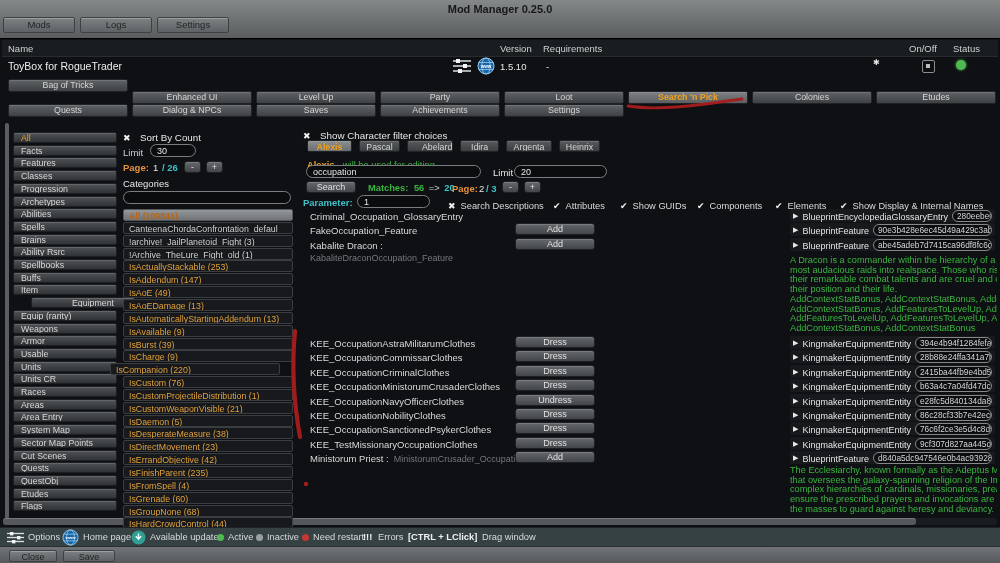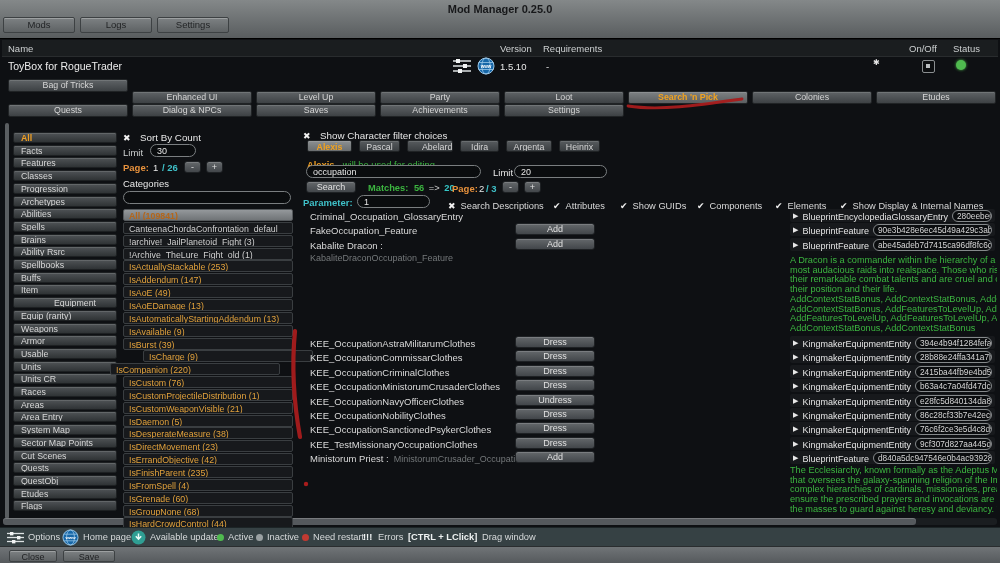--- a/index.html
+++ b/index.html
@@ -36,7 +36,7 @@
   .side-item{position:absolute;width:104px;height:11px;line-height:11px;font-size:8.8px;color:#d9d9d9;
     background:linear-gradient(#4f5356,#2f3335);border:1px solid #1d2022;border-radius:2px;padding-left:7px;
     box-sizing:border-box;box-shadow:inset 0 1px 0 rgba(255,255,255,.12);white-space:nowrap;overflow:hidden;}
-  .side-item.active{color:#f0a025;font-weight:bold;}
+  .side-item.active{color:#f0a025;font-weight:normal;}
   .cat-item{position:absolute;width:170px;height:12px;line-height:12px;font-size:8.8px;color:#e2a23c;
     background:#17191c;border:1px solid #3a3e41;border-radius:2px;padding:0 5px;box-sizing:border-box;
     white-space:nowrap;overflow:hidden;}

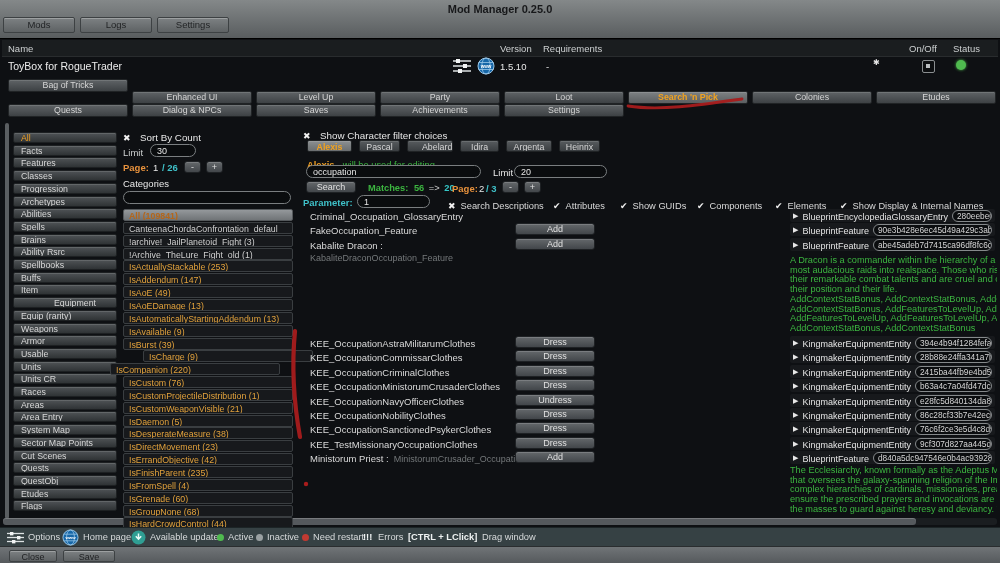--- a/index.html
+++ b/index.html
@@ -206,7 +206,7 @@
       <div class="side-item" style="left: 13px; top: 220px;">Spellbooks</div>
       <div class="side-item" style="left: 13px; top: 232.7px;">Buffs</div>
       <div class="side-item" style="left: 13px; top: 245.4px;">Item</div>
-      <div class="side-item" style="left: 13px; top: 258.1px; padding-left: 40px;">Equipment</div>
+      <div class="side-item" style="left: 31px; top: 258.1px; padding-left: 40px;">Equipment</div>
       <div class="side-item" style="left: 13px; top: 270.8px;">Equip (rarity)</div>
       <div class="side-item" style="left: 13px; top: 283.5px;">Weapons</div>
       <div class="side-item" style="left: 13px; top: 296.2px;">Armor</div>

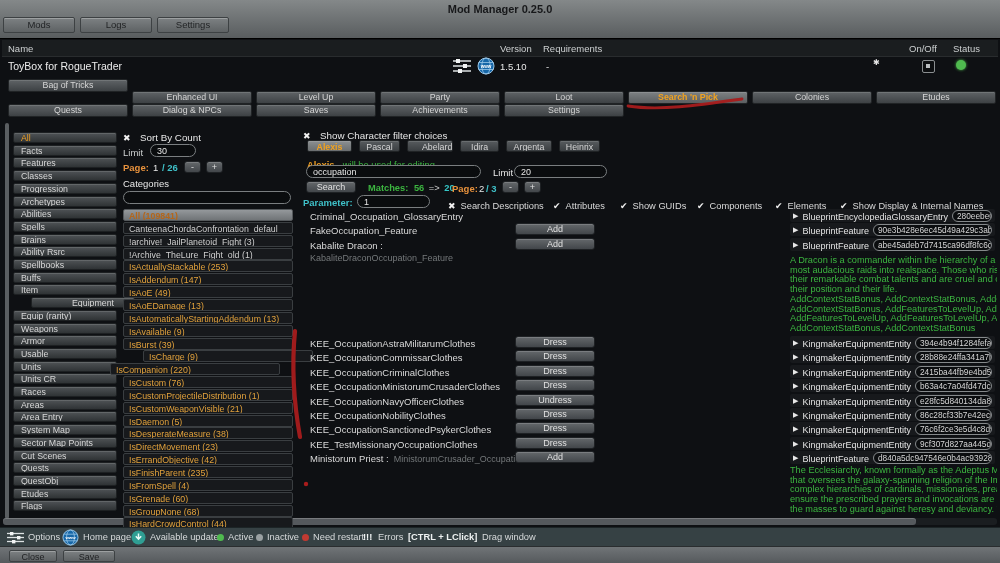--- a/index.html
+++ b/index.html
@@ -234,7 +234,7 @@
       <div class="cat-item tag" style="left: 123px; top: 272.8px;">IsAutomaticallyStartingAddendum (13)</div>
       <div class="cat-item tag" style="left: 123px; top: 285.65px;">IsAvailable (9)</div>
       <div class="cat-item tag" style="left: 123px; top: 298.5px;">IsBurst (39)</div>
-      <div class="cat-item tag" style="left: 123px; top: 311.35px; margin-left: 20px;">IsCharge (9)</div>
+      <div class="cat-item tag" style="left: 123px; top: 311.35px;">IsCharge (9)</div>
       <div class="cat-item tag" style="left: 110px; top: 324.2px;">IsCompanion (220)</div>
       <div class="cat-item tag" style="left: 123px; top: 337.05px;">IsCustom (76)</div>
       <div class="cat-item tag" style="left: 123px; top: 349.9px;">IsCustomProjectileDistribution (1)</div>

